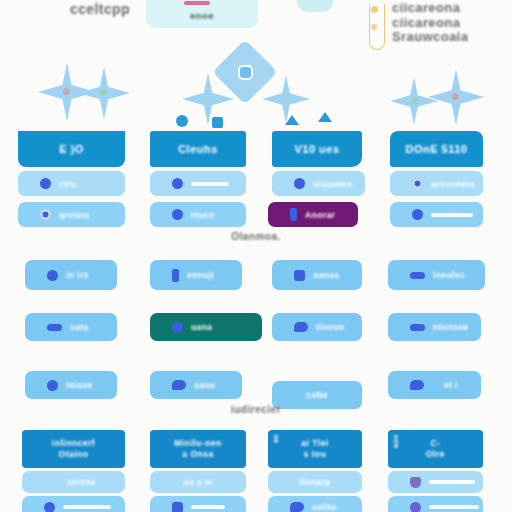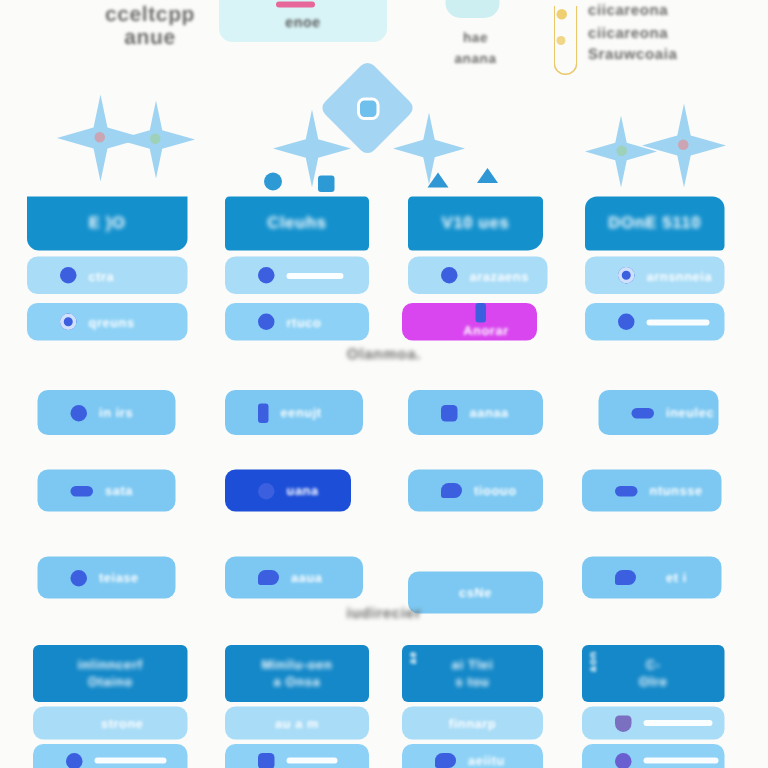--- a/index.html
+++ b/index.html
@@ -121,7 +121,7 @@
     left: 392px; top: 1px;
     width: 116px;
     color: #6b6b6b;
-    font-size: 10px;
+    font-size: 13px;
     line-height: 14.5px;
     font-weight: 700;
   }

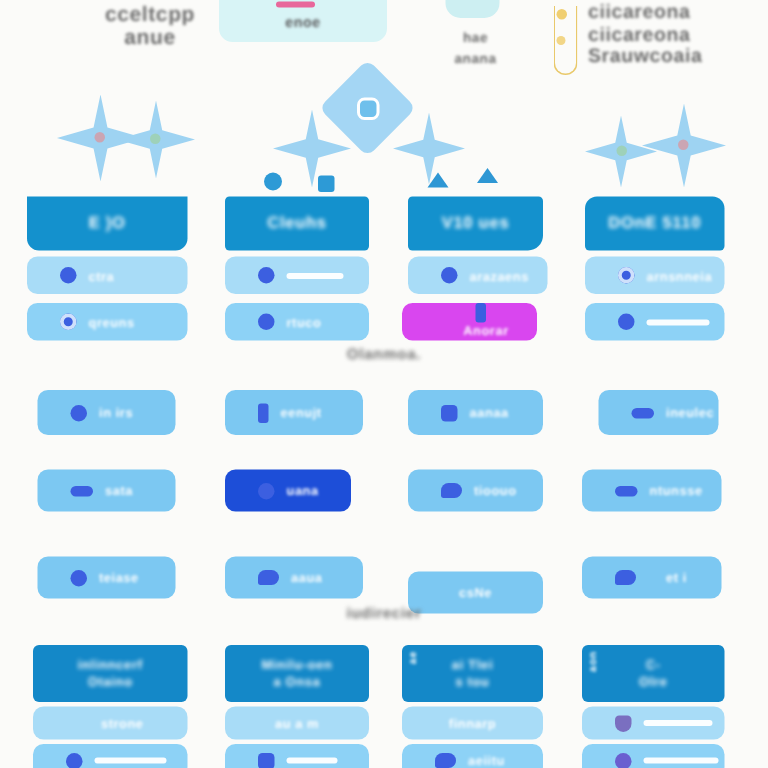--- a/index.html
+++ b/index.html
@@ -281,7 +281,6 @@
 
   <div class="top-left-text">
     <div class="blur">cceltcpp</div>
-    <div class="blur">anue</div>
   </div>
 
   <div class="top-chip">

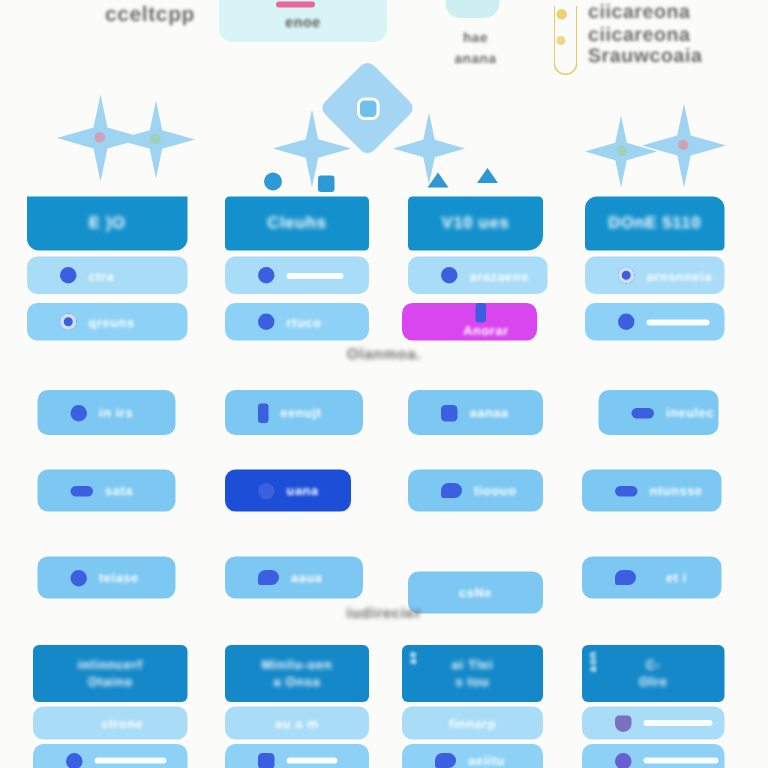--- a/index.html
+++ b/index.html
@@ -289,10 +289,6 @@
   </div>
 
   <div class="top-pill"></div>
-  <div class="top-mid-text">
-    <div class="blur">hae</div>
-    <div class="blur">anana</div>
-  </div>
 
   <div class="top-flask"></div>
   <div class="top-flask-dot"></div>

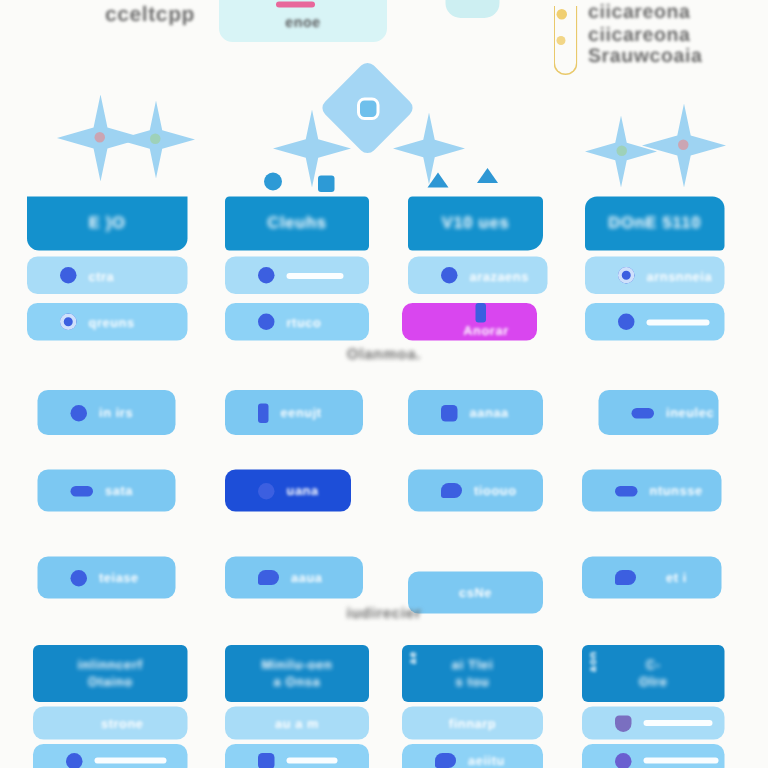--- a/index.html
+++ b/index.html
@@ -364,7 +364,7 @@
   <span class="dot d-circle"></span>
   <span class="ptext blur">rtuco</span>
 </div>
-<div class="pill" style="left:268px; top:202px; width:90px; height:25px; background:#d946ef;flex-direction:column;">
+<div class="pill" style="left:268px; top:202px; width:90px; height:25px; background:#701a75;">
   <span class="dot d-tall"></span>
   <span class="ptext blur">Anorar</span>
 </div>

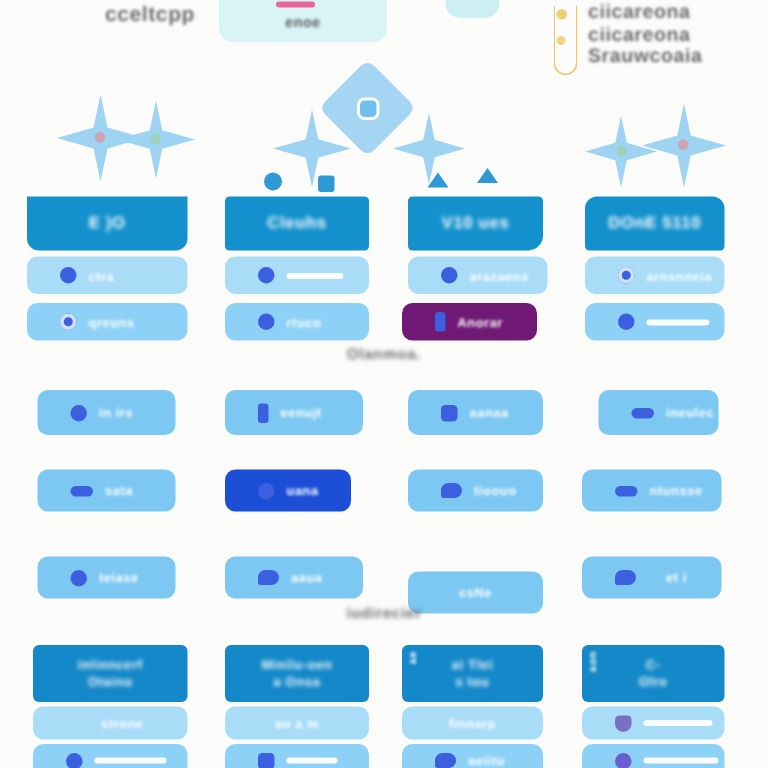--- a/index.html
+++ b/index.html
@@ -387,7 +387,7 @@
   <span class="dot d-square"></span>
   <span class="ptext blur">aanaa</span>
 </div>
-<div class="pill" style="left:388px; top:260px; width:80px; height:30px; background:#7cc8f2;margin-left:11px;">
+<div class="pill" style="left:388px; top:260px; width:97px; height:30px; background:#7cc8f2;">
   <span class="dot d-bar"></span>
   <span class="ptext blur">ineulec</span>
 </div>

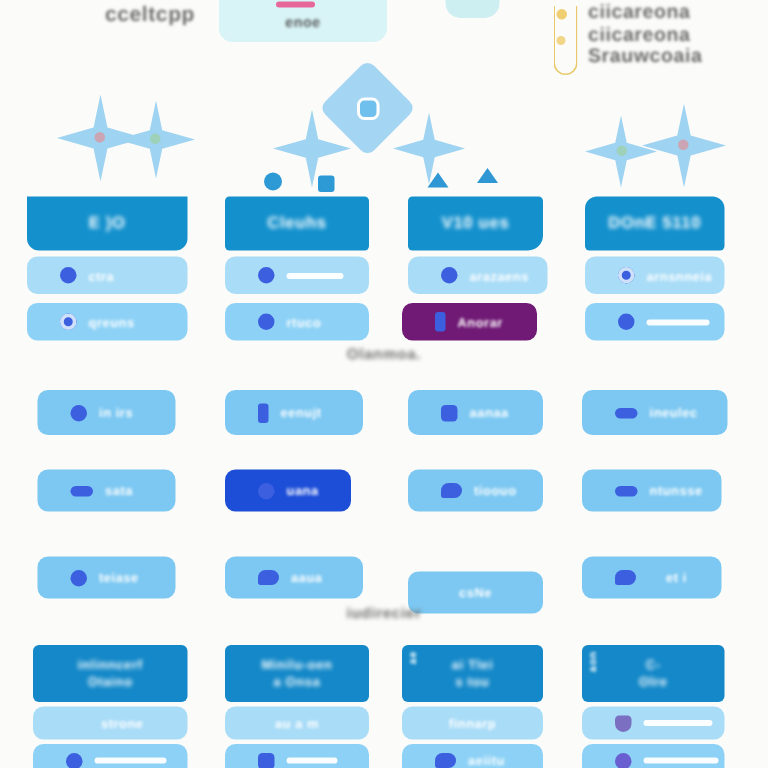--- a/index.html
+++ b/index.html
@@ -396,7 +396,7 @@
   <span class="dot d-bar"></span>
   <span class="ptext blur">sata</span>
 </div>
-<div class="pill" style="left:150px; top:313px; width:84px; height:28px; background:#1d4ed8;">
+<div class="pill" style="left:150px; top:313px; width:112px; height:28px; background:#0f766e;">
   <span class="dot d-circle"></span>
   <span class="ptext blur">uana</span>
 </div>

